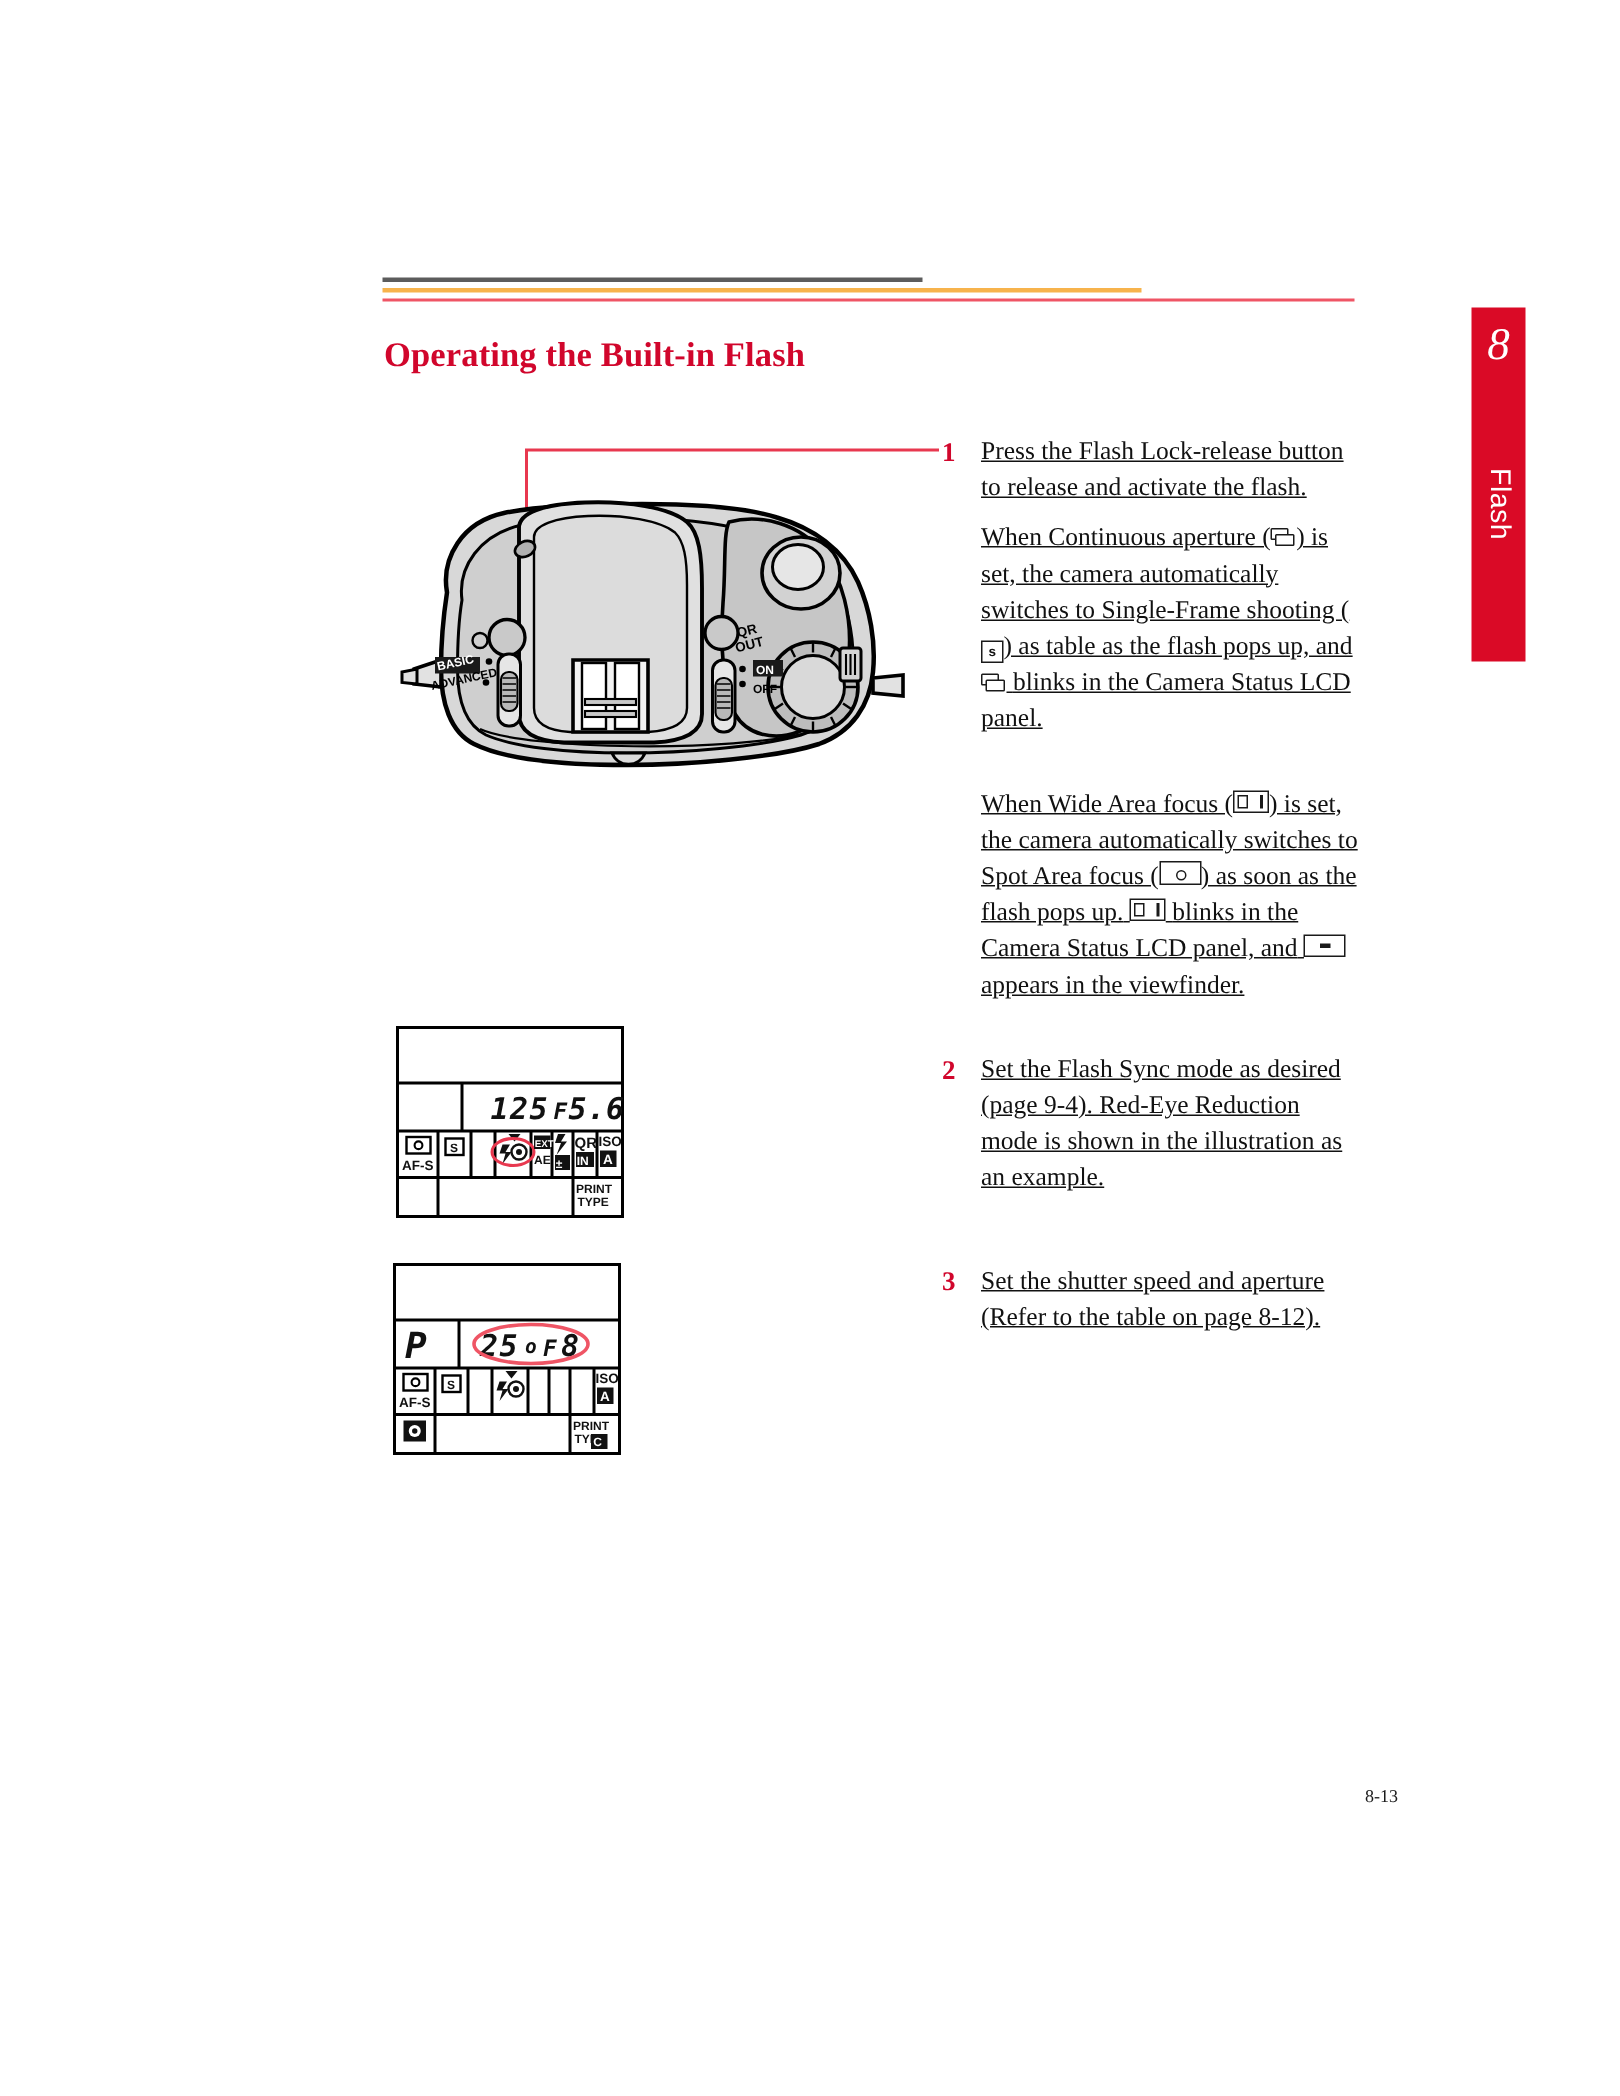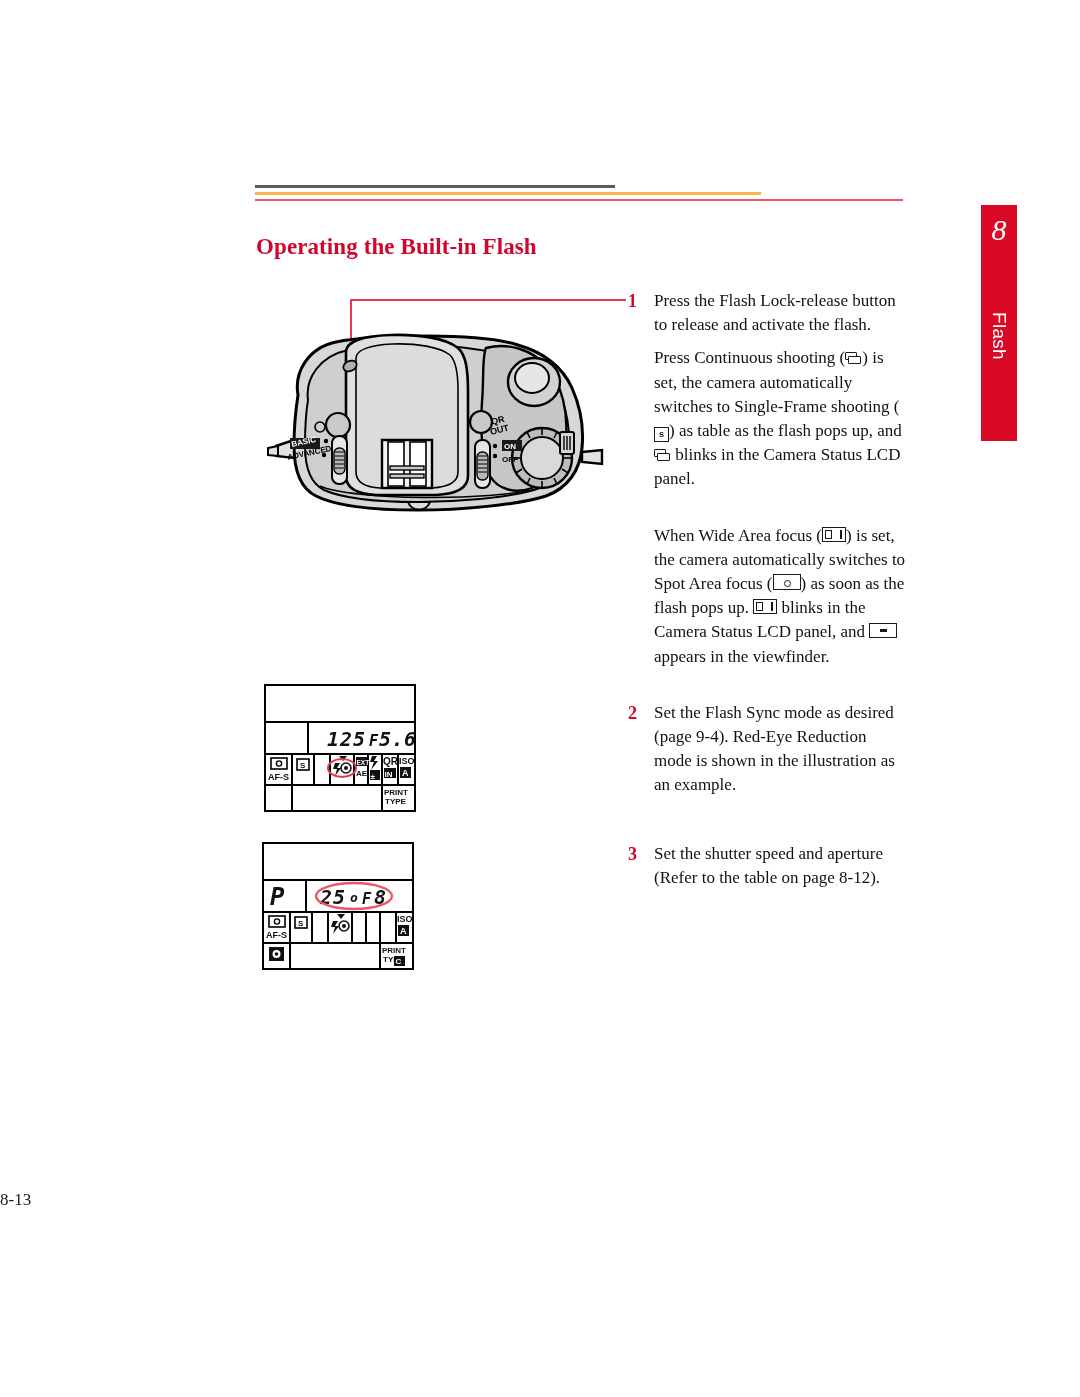--- a/index.html
+++ b/index.html
@@ -50,7 +50,7 @@
   .section-heading {
     position: absolute;
     left: 256px;
-    top: 234px;
+    top: 224px;
     font-size: 23px;
     font-weight: bold;
     color: #d1062c;

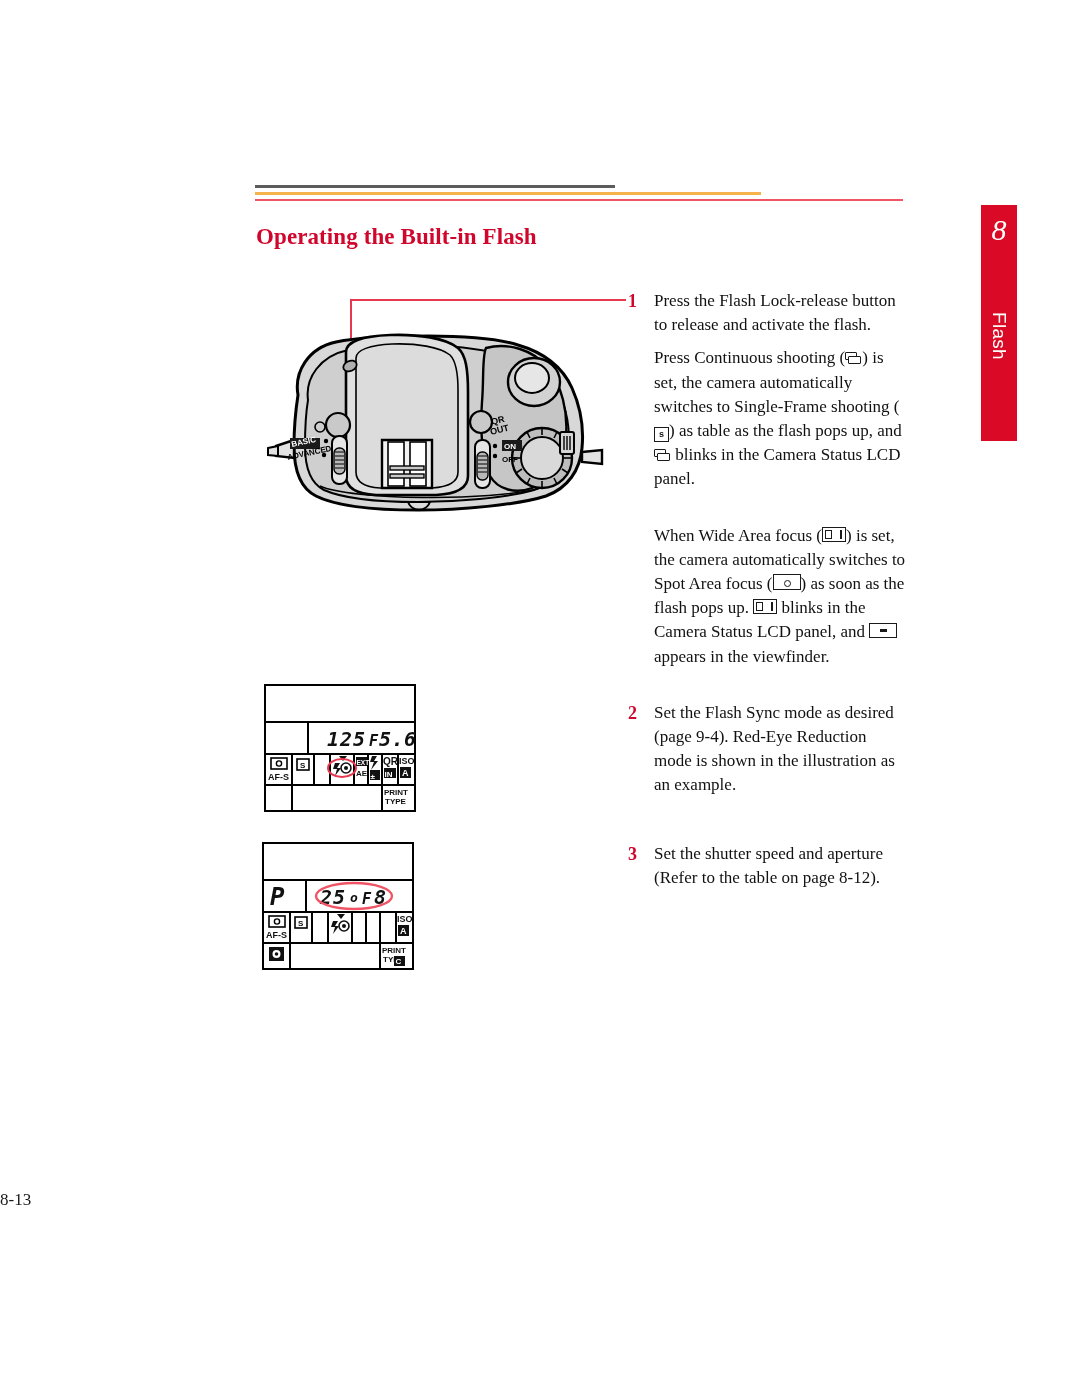--- a/index.html
+++ b/index.html
@@ -129,6 +129,7 @@
     line-height: 24.2px;
     margin: 0 0 9px 0;
     text-align: left;
+    text-decoration: underline;
   }
   .step-para:last-child { margin-bottom: 0; margin-top: 32px; }
 

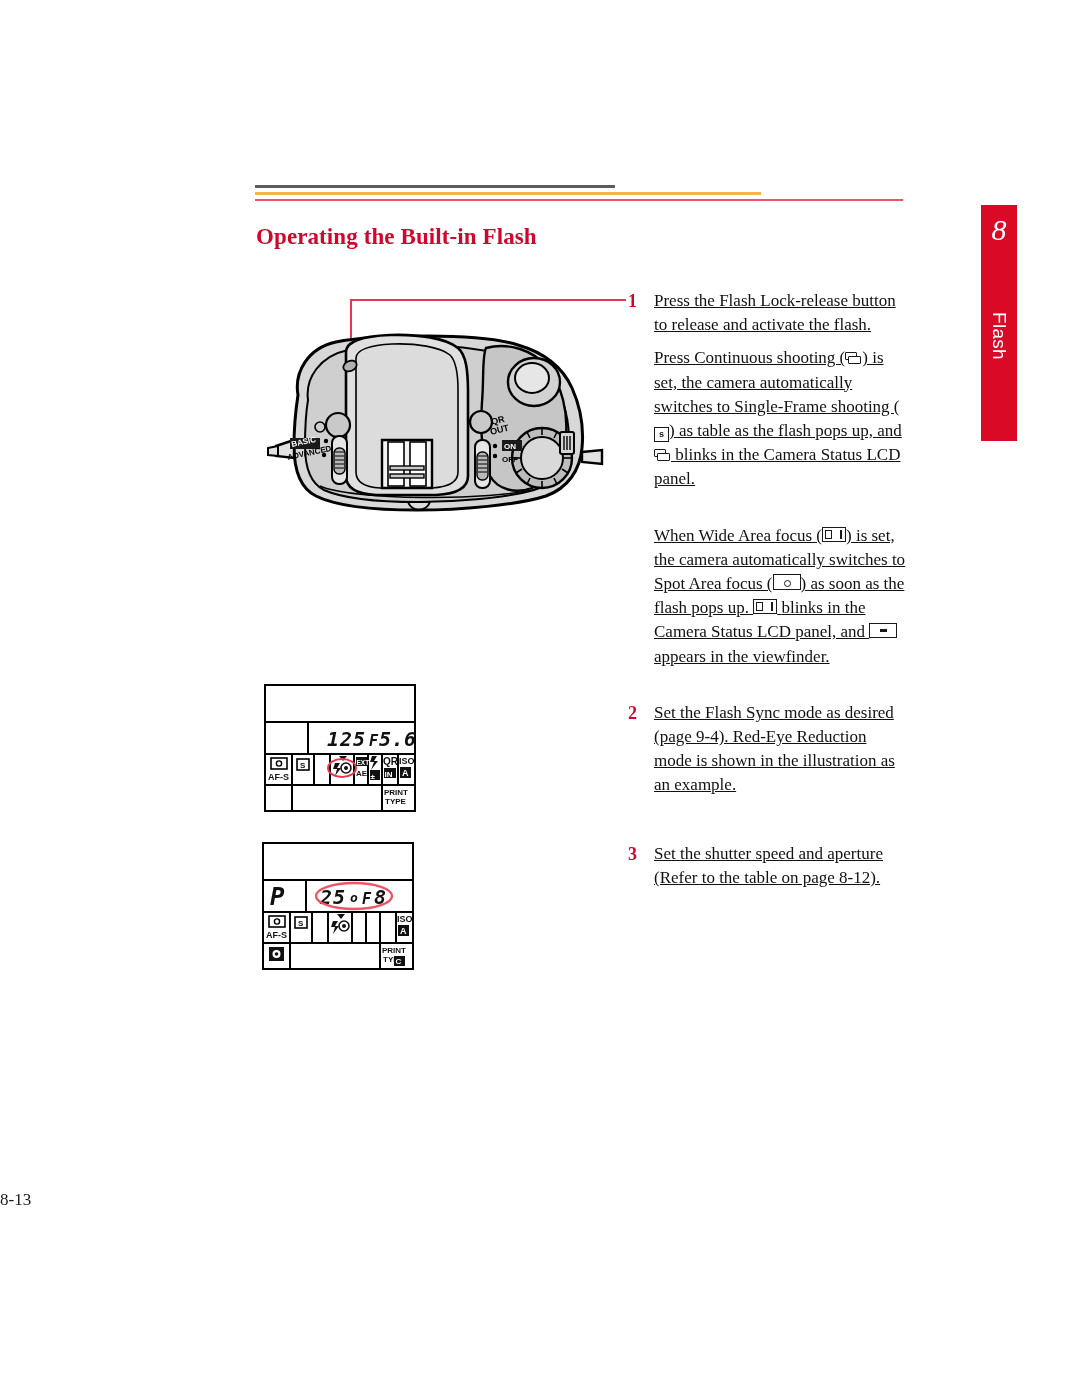--- a/index.html
+++ b/index.html
@@ -362,7 +362,7 @@
     </p>
 
     <p class="step-para">
-      <span>Press Continuous shooting (</span><span class="g-cont"><i class="b1"></i><i class="b2"></i></span><span>) is set, the camera automatically switches to Single-Frame shooting (</span><span class="g-box g-single">s</span><span>) as table as the flash pops up, and</span>
+      <span>When Continuous aperture (</span><span class="g-cont"><i class="b1"></i><i class="b2"></i></span><span>) is set, the camera automatically switches to Single-Frame shooting (</span><span class="g-box g-single">s</span><span>) as table as the flash pops up, and</span>
       <span class="g-cont"><i class="b1"></i><i class="b2"></i></span>
       <span>blinks in the Camera Status LCD panel.</span>
     </p>

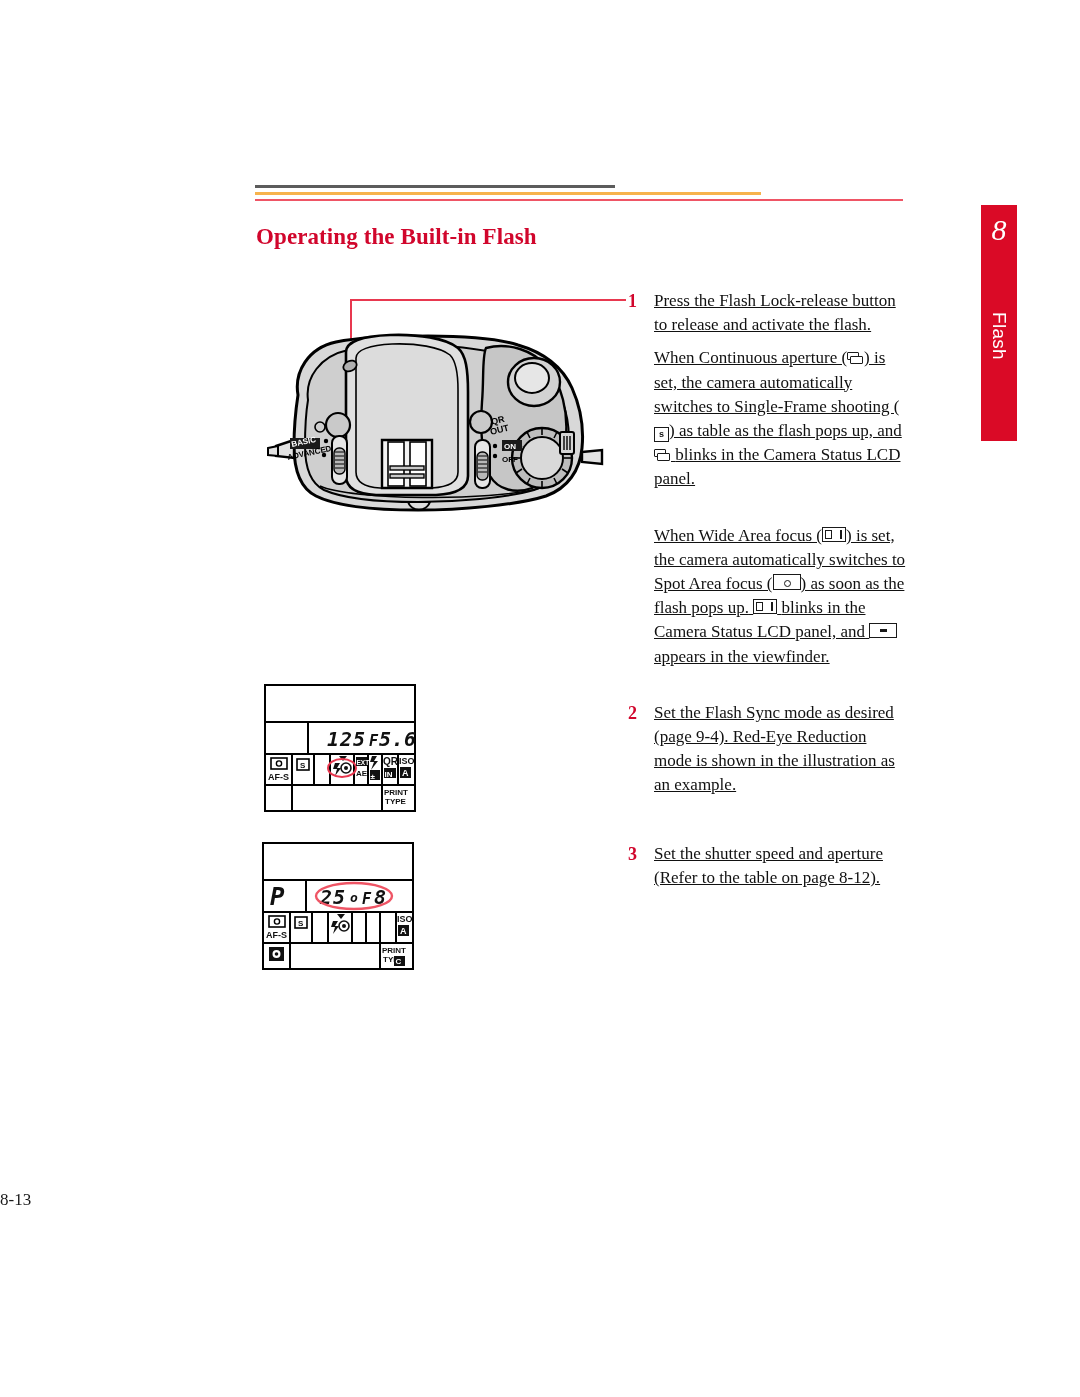--- a/index.html
+++ b/index.html
@@ -224,10 +224,11 @@
   
   .page-number {
     position: absolute;
-    left: 0;
+    left: 12px;
     top: 1190px;
     width: 920px;
-    font-size: 17px;
+    text-align: right;
+    font-size: 12px;
     color: #1a1a1a;
   }
 </style>

